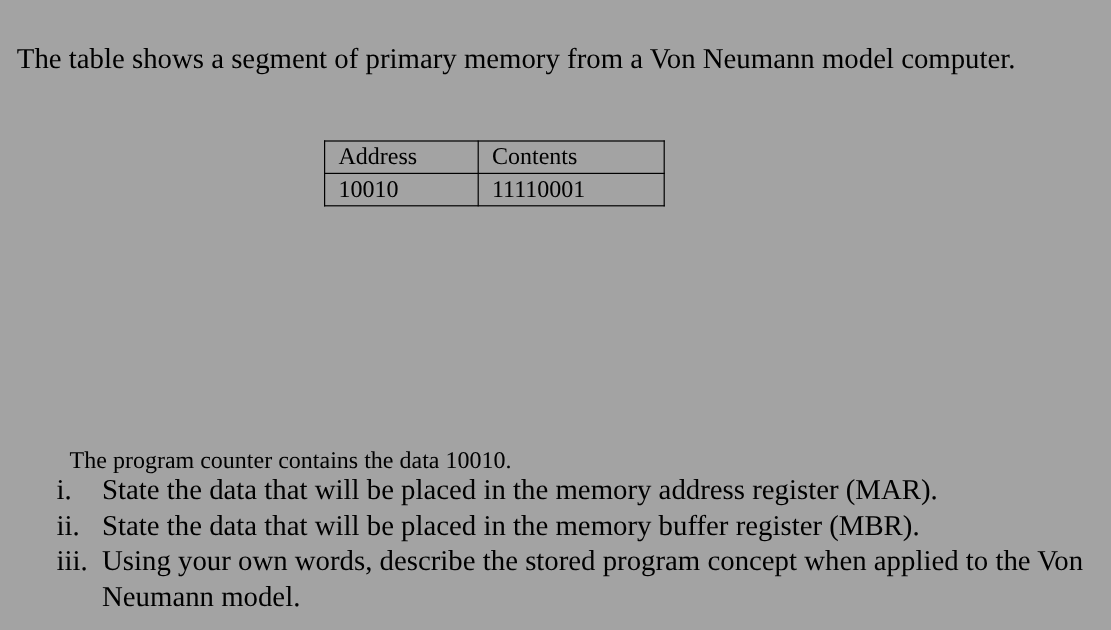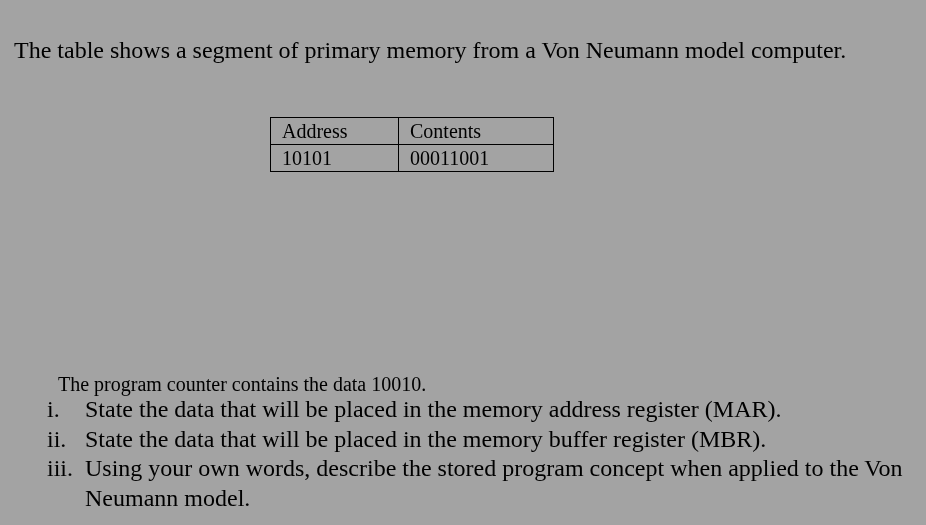--- a/index.html
+++ b/index.html
@@ -96,6 +96,10 @@
     </thead>
     <tbody>
       <tr>
+        <td>10010</td>
+        <td>11110001</td>
+      </tr>
+      <tr>
         <td>10101</td>
         <td>00011001</td>
       </tr>

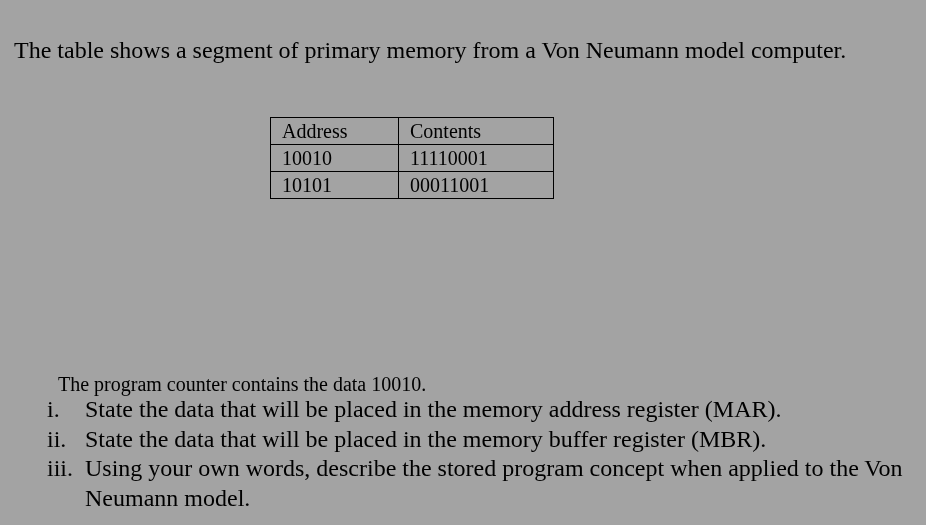--- a/index.html
+++ b/index.html
@@ -99,10 +99,6 @@
         <td>10010</td>
         <td>11110001</td>
       </tr>
-      <tr>
-        <td>10101</td>
-        <td>00011001</td>
-      </tr>
     </tbody>
   </table>
 

